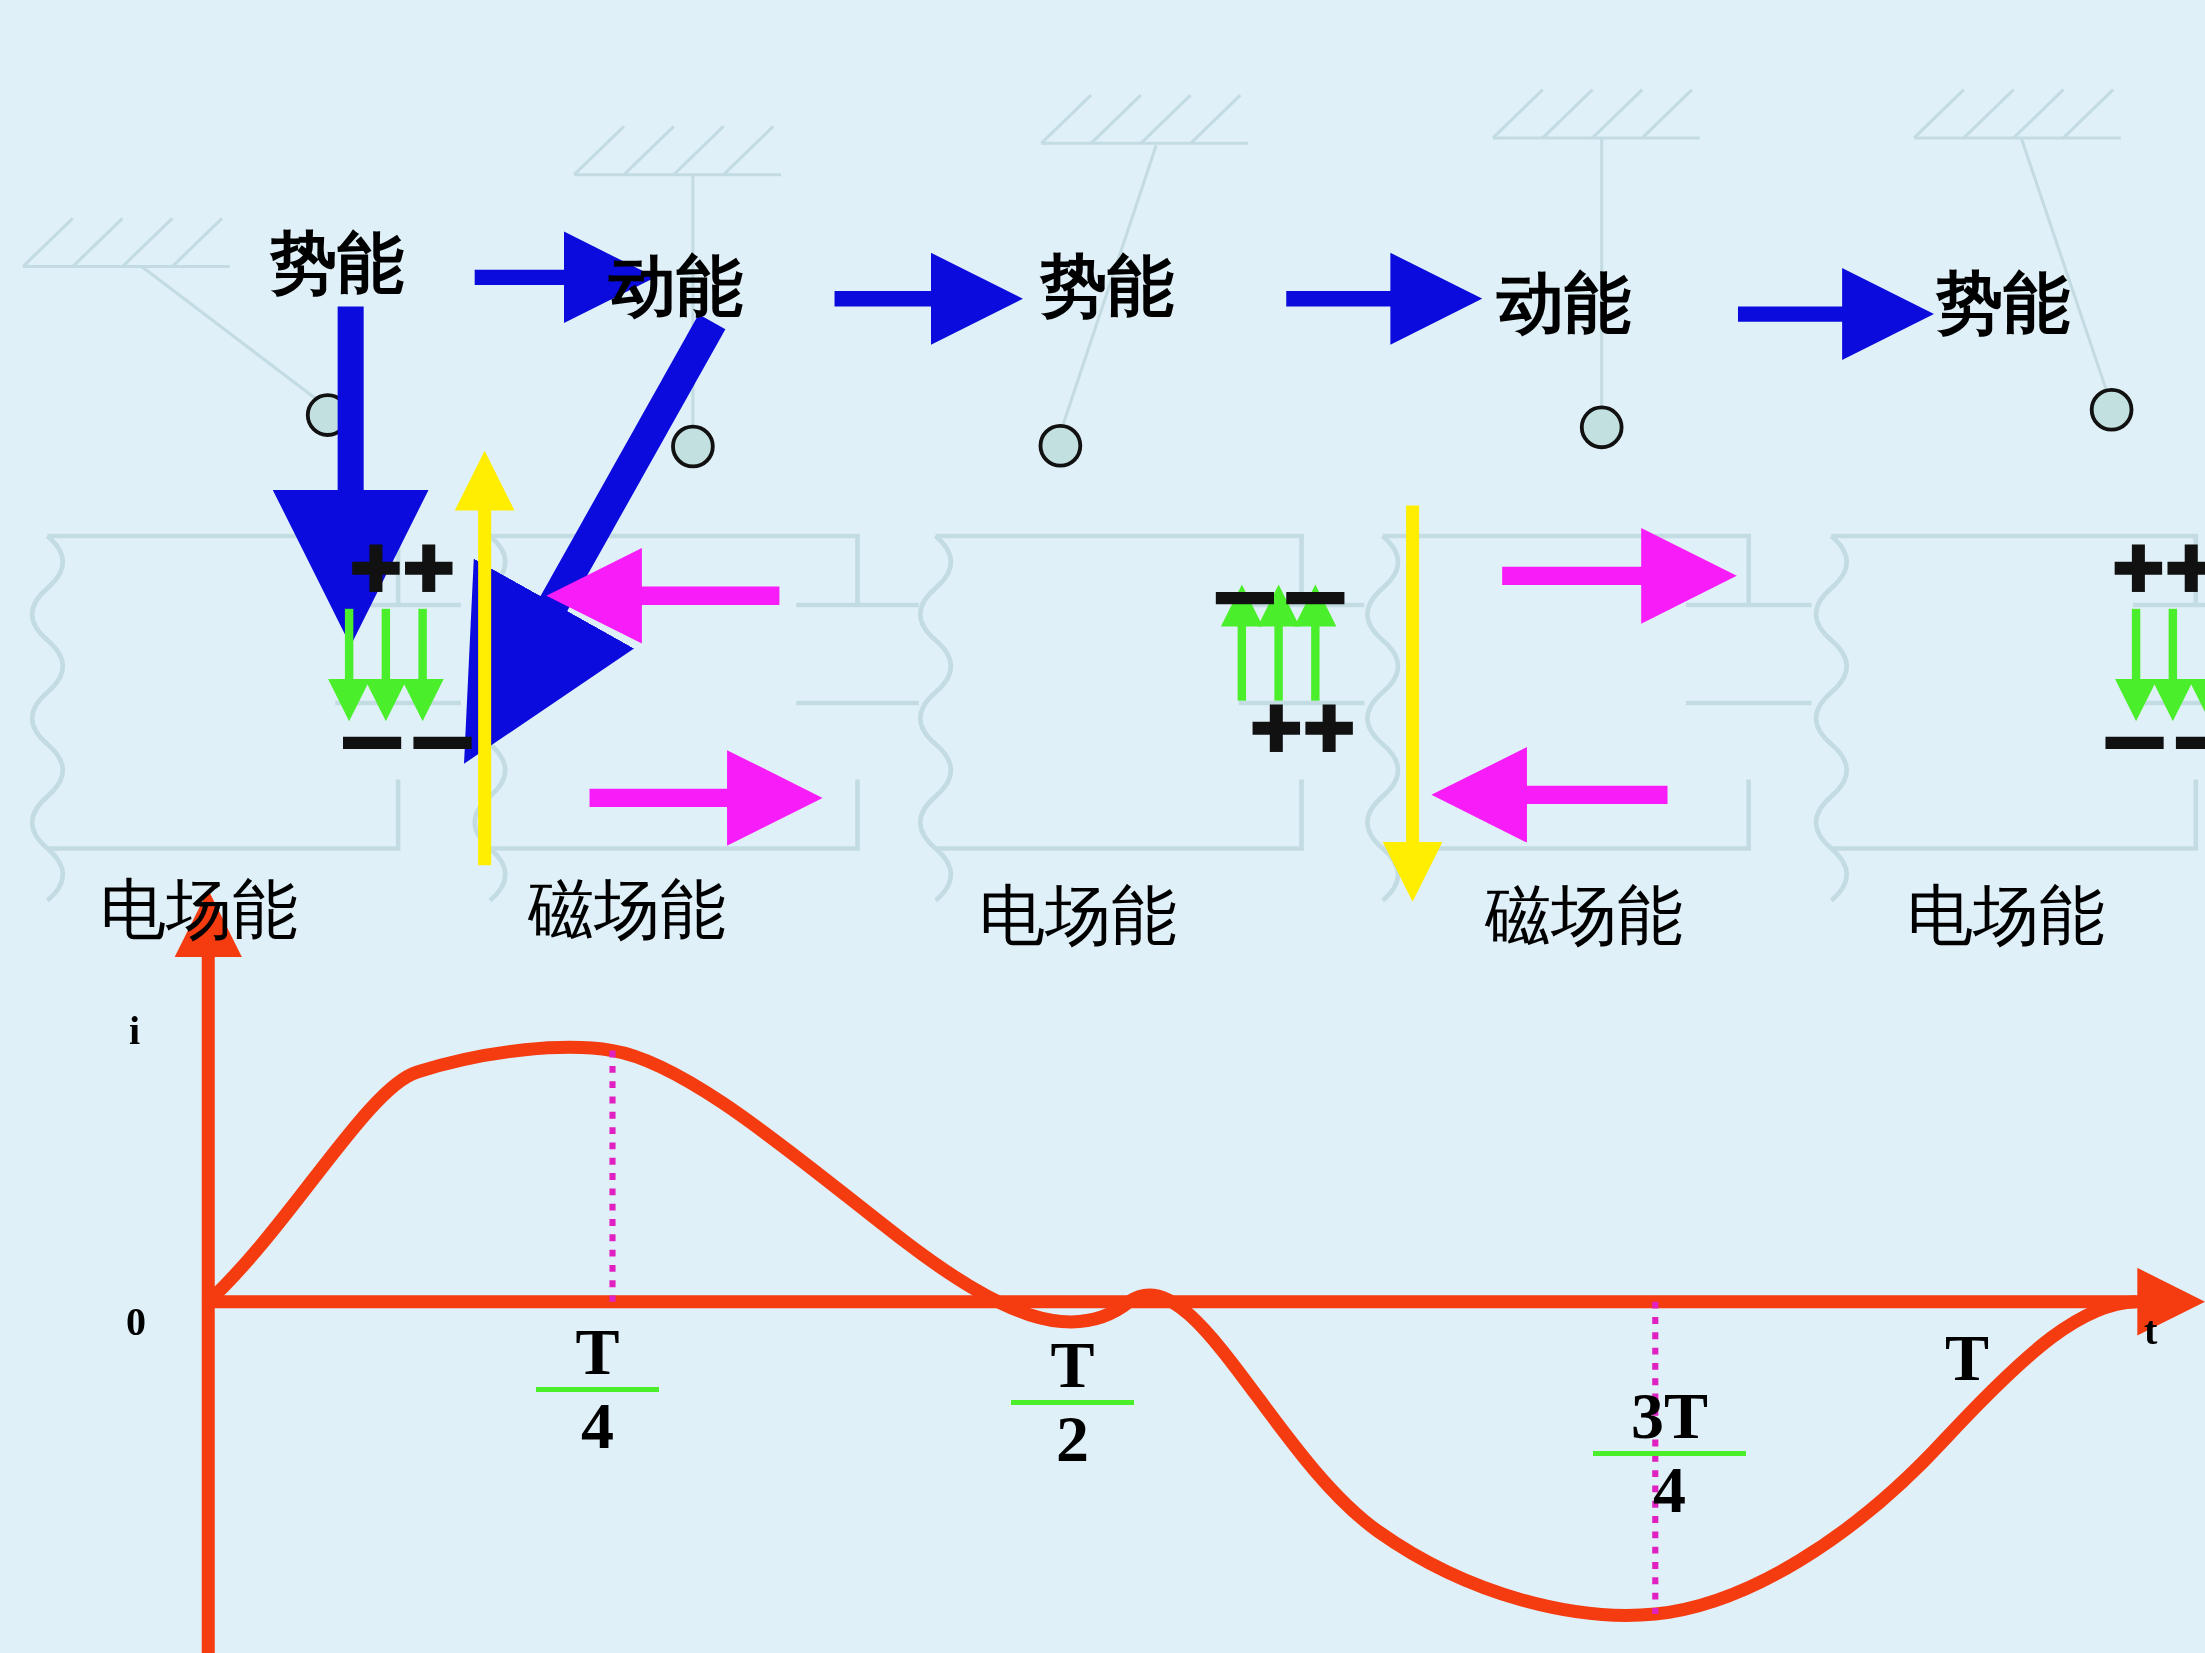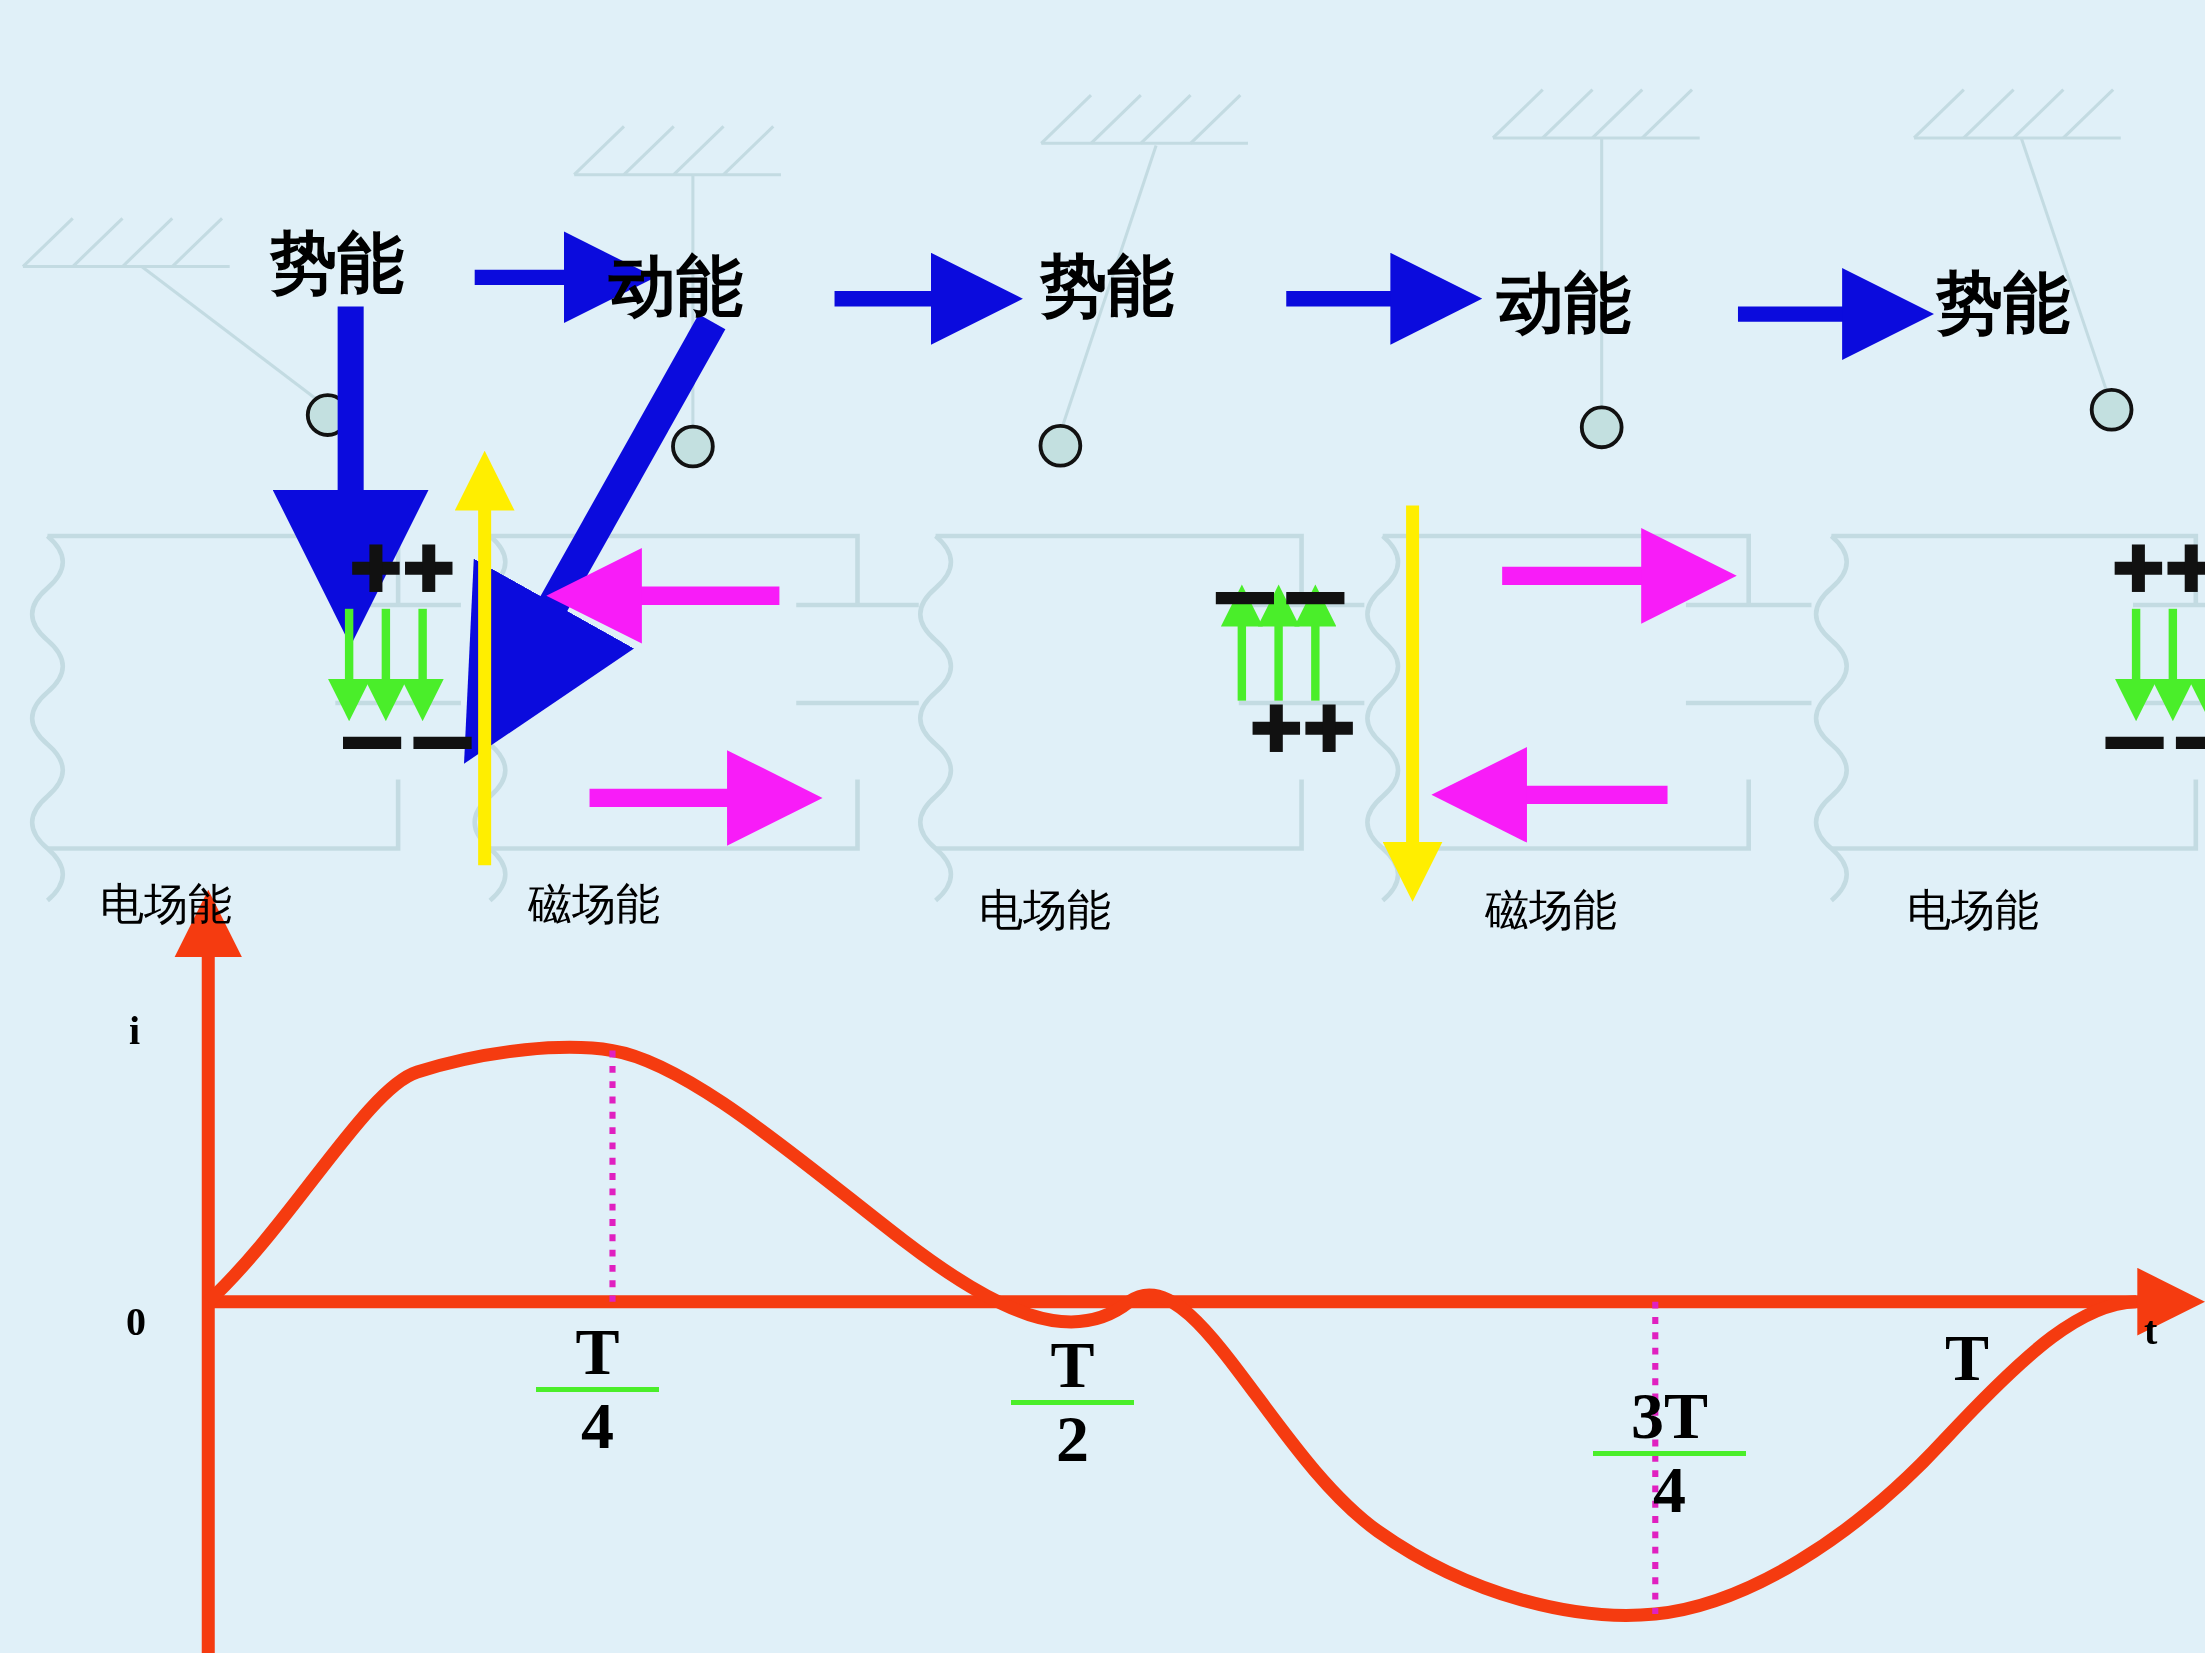--- a/index.html
+++ b/index.html
@@ -18,8 +18,8 @@
     font-weight:bold;font-size:67px;line-height:1;
   }
   .energy-bot{
-    font-family:Liberation Sans, sans-serif;
-    font-weight:normal;font-size:44px;line-height:1;
+    font-family:Liberation Mono, monospace;
+    font-weight:normal;font-size:66px;line-height:1;
   }
   .axis-lbl{
     font-family:"Liberation Serif","DejaVu Serif",serif;

